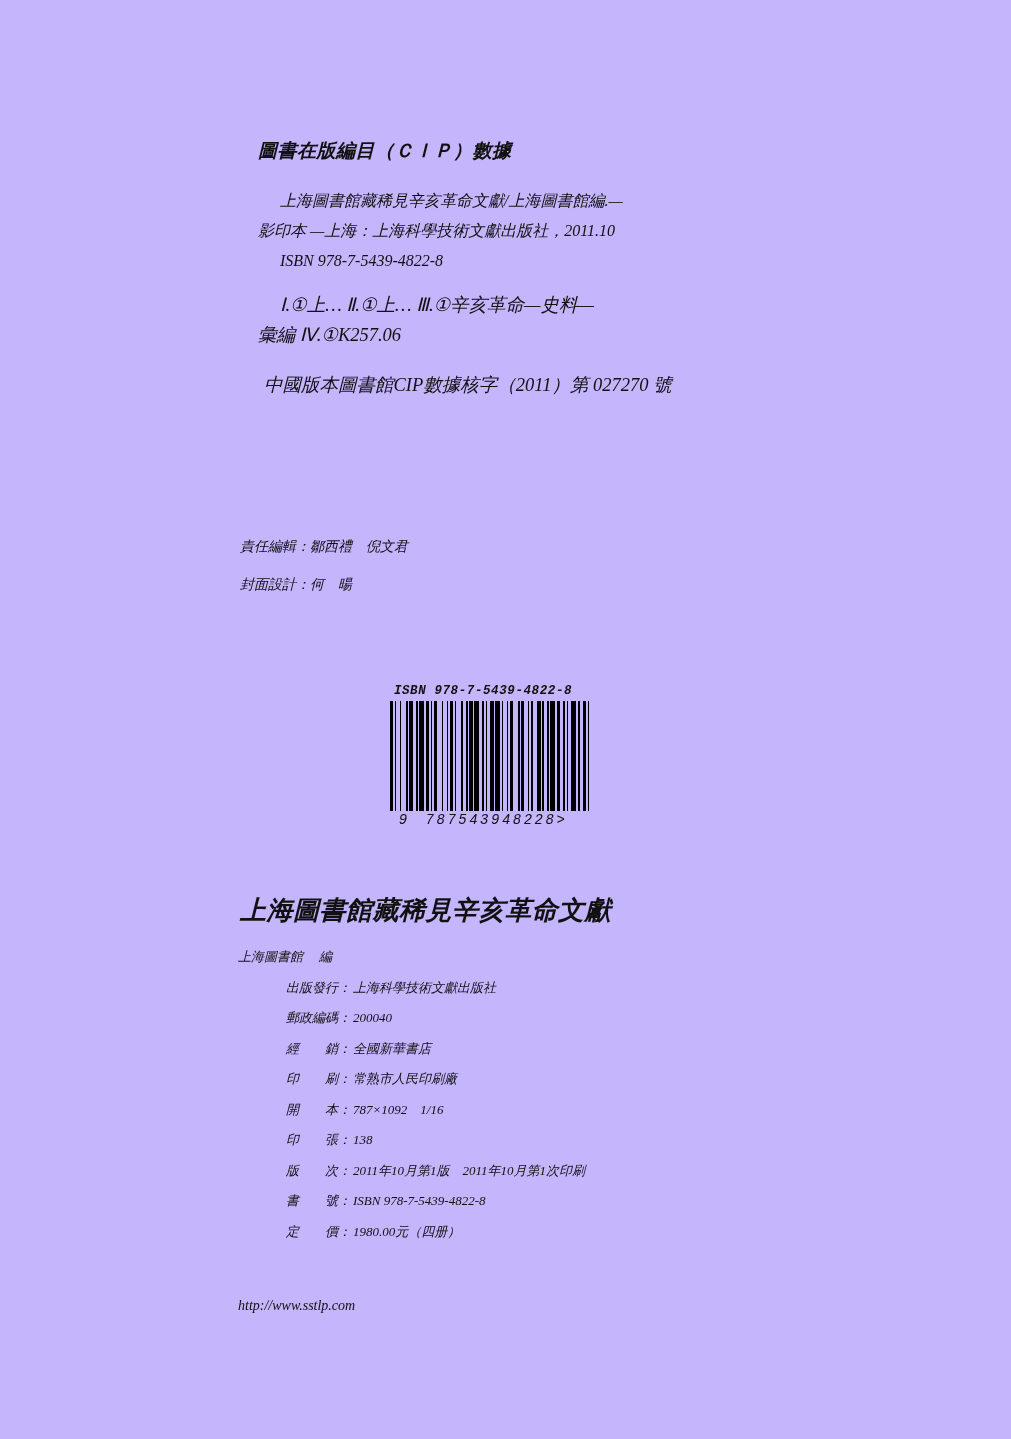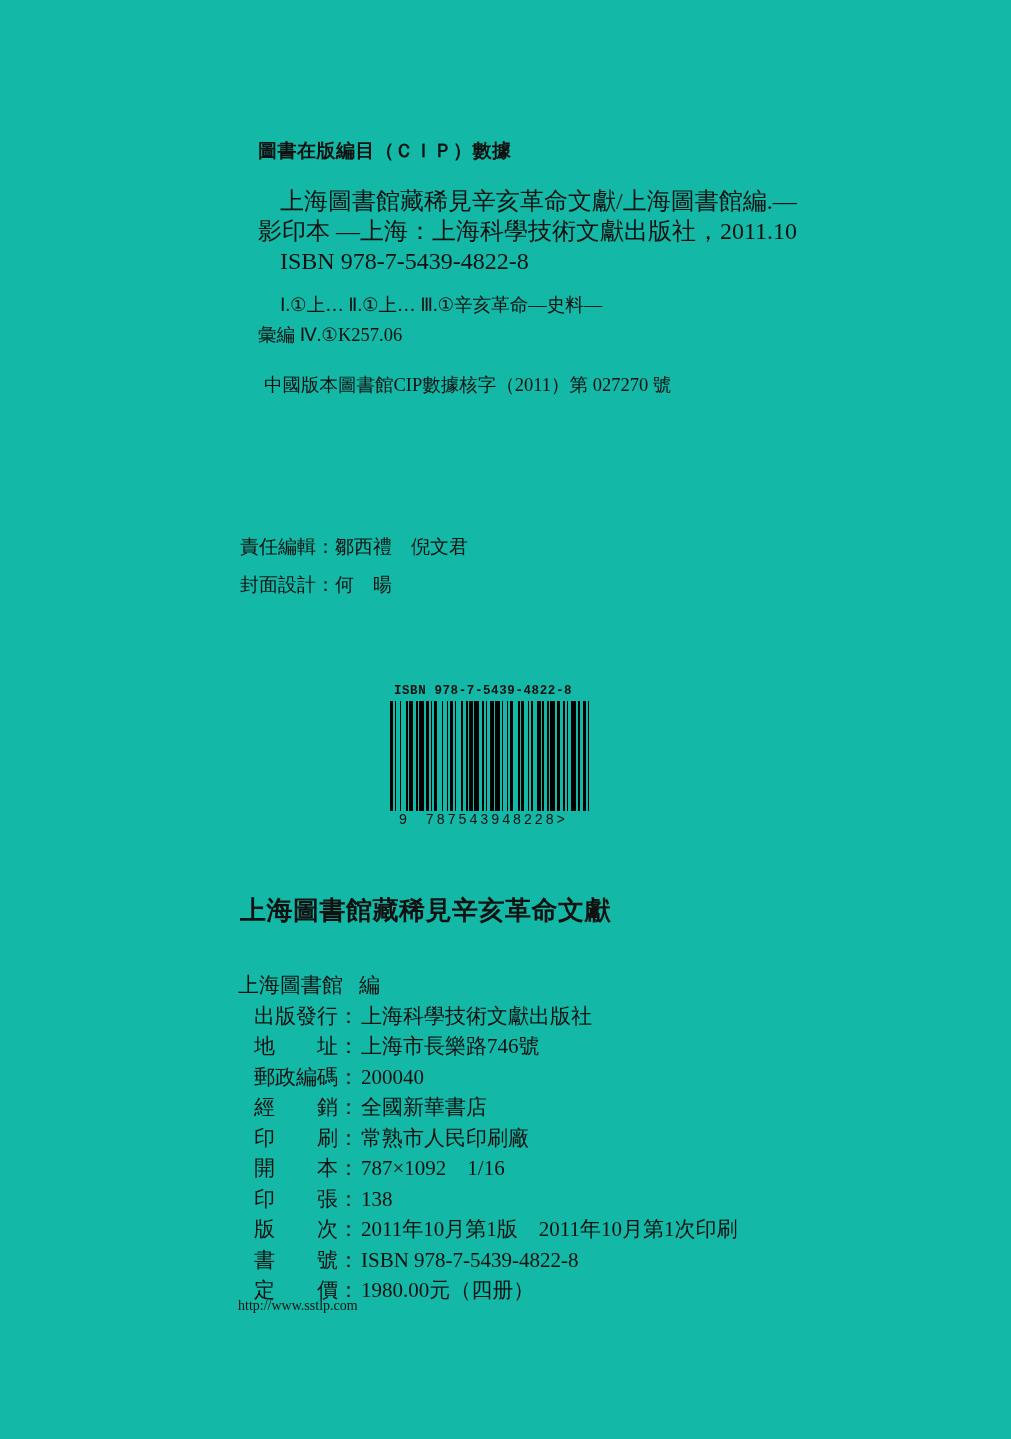--- a/index.html
+++ b/index.html
@@ -20,7 +20,8 @@
     left: 0; top: 0;
     width: 1011px;
     height: 1439px;
-    background: #14b8a6;
+    background: #c4b5fd;
+    font-style: italic;
   }
 
   

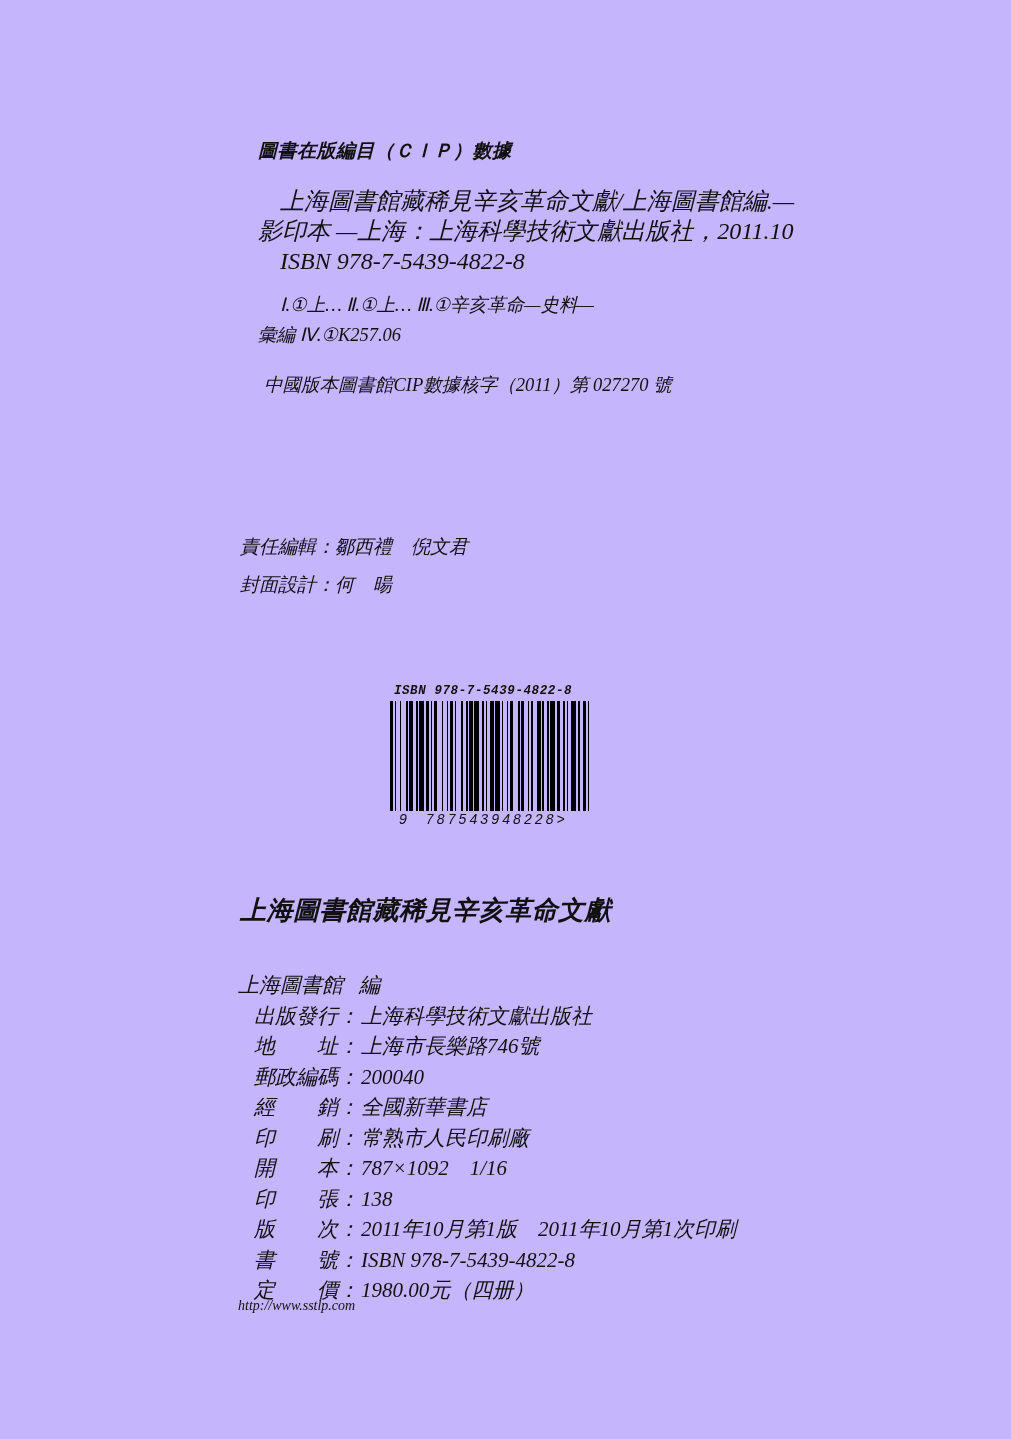--- a/index.html
+++ b/index.html
@@ -39,7 +39,7 @@
     margin-bottom: 22px;
   }
   .cip-para {
-    font-size: 24px;
+    font-size: 16px;
     line-height: 30px;
     margin-bottom: 10px;
   }

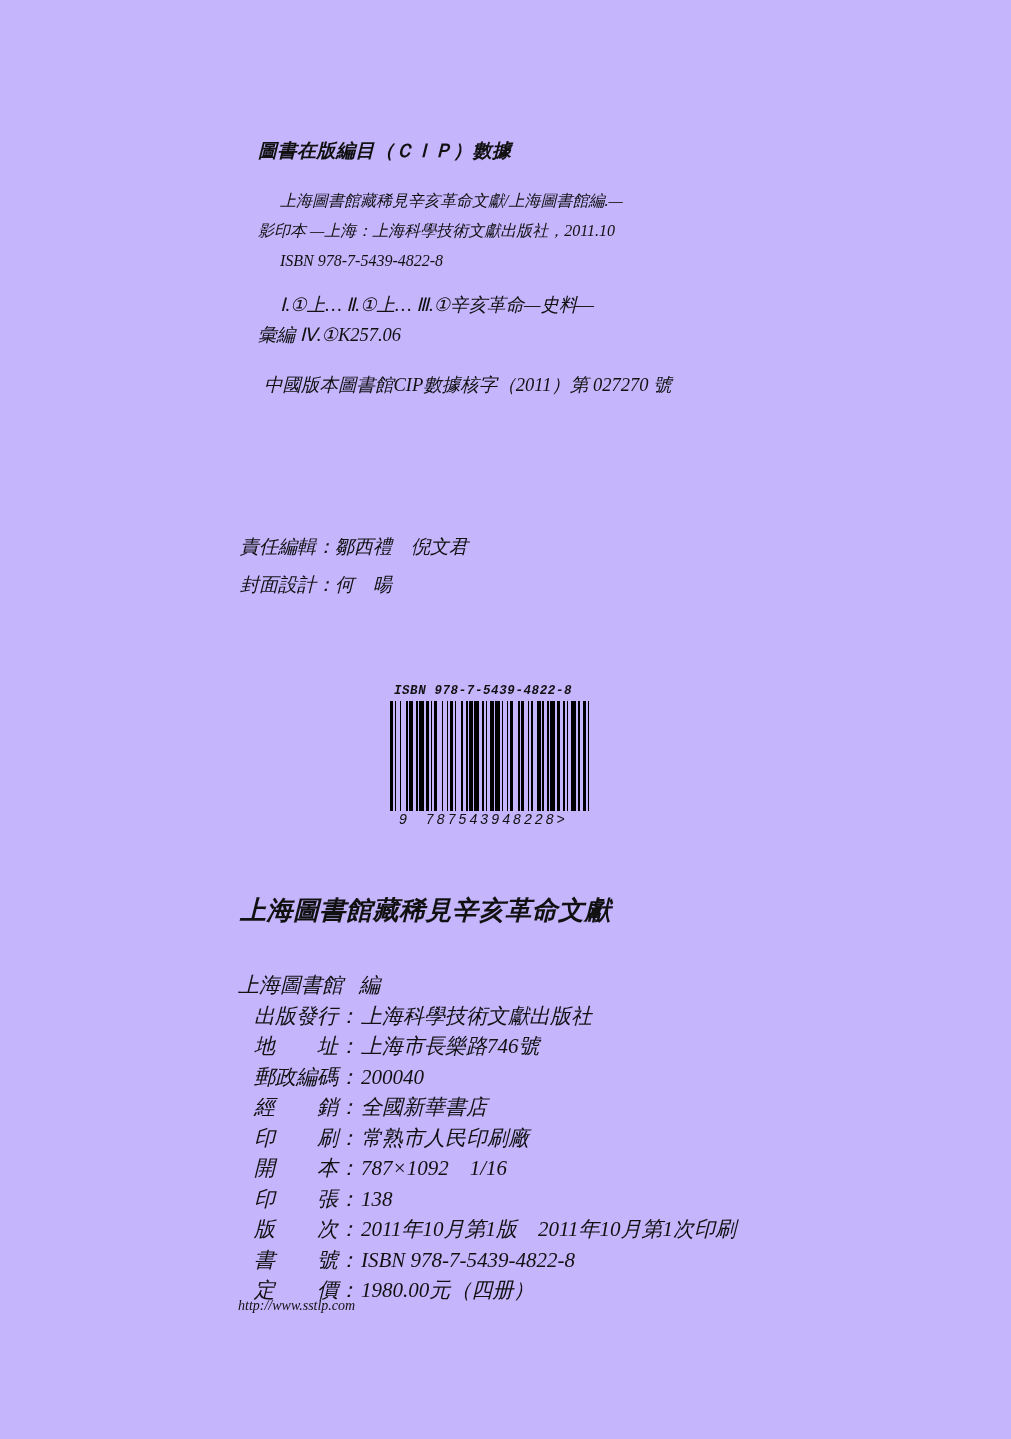--- a/index.html
+++ b/index.html
@@ -68,7 +68,7 @@
     left: 240px;
     top: 528px;
     width: 520px;
-    font-size: 19px;
+    font-size: 14px;
     line-height: 38px;
   }
   .editors-block .row { white-space: nowrap; }

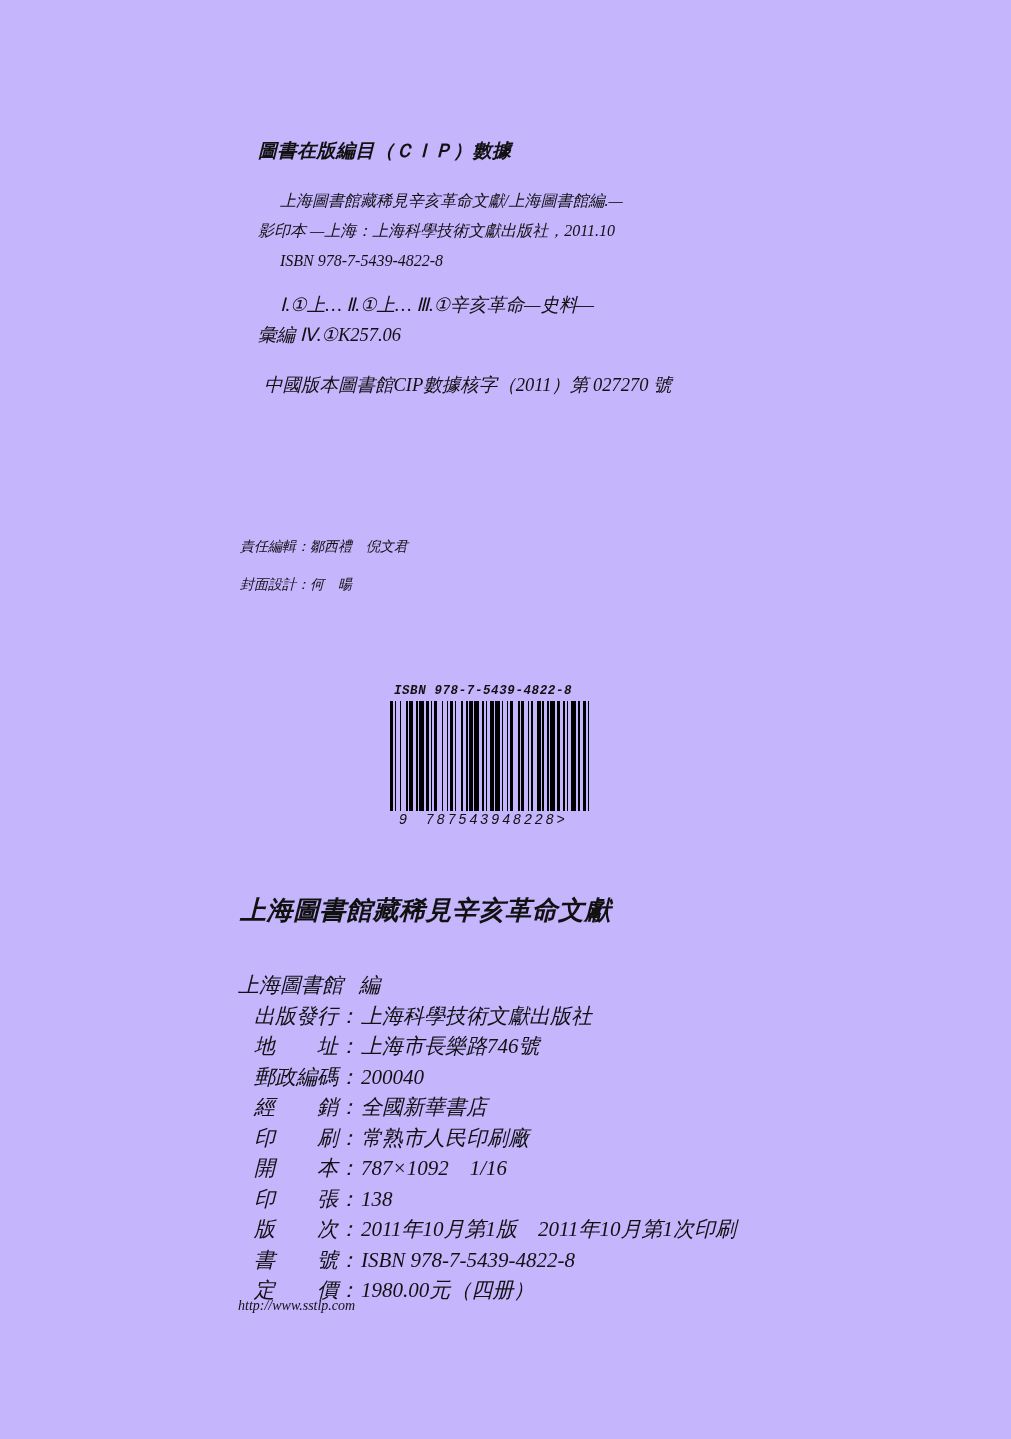--- a/index.html
+++ b/index.html
@@ -123,9 +123,8 @@
     left: 238px;
     top: 942px;
     width: 620px;
-    font-size: 21px;
+    font-size: 13px;
     line-height: 30.5px;
-    margin-top: 28px;
   }
   .colophon .crow {
     white-space: nowrap;

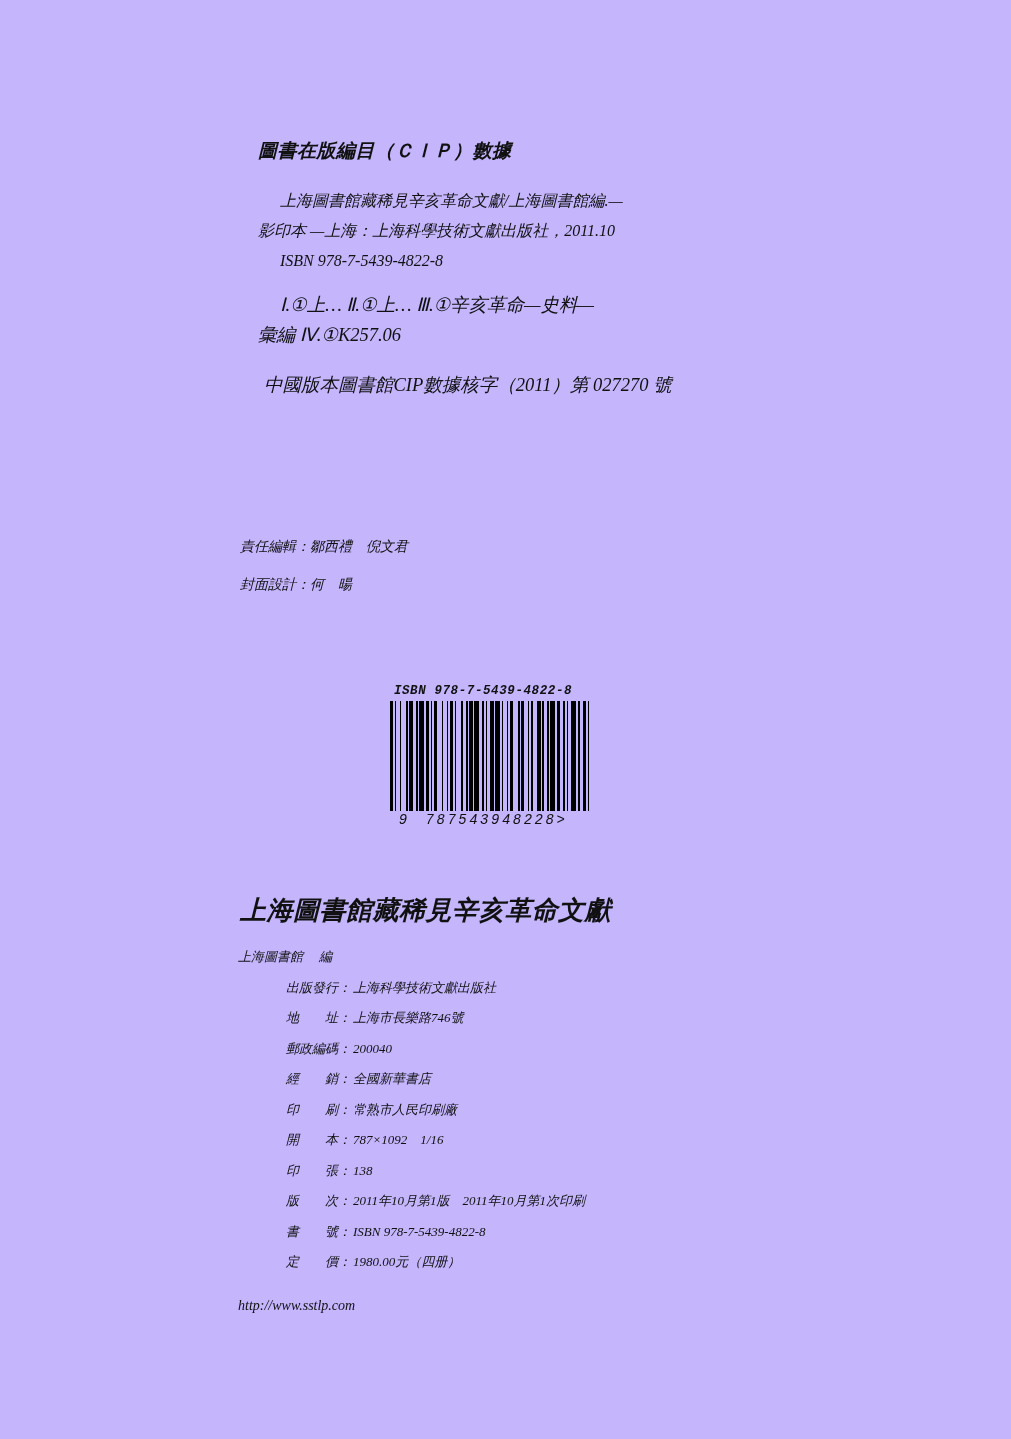--- a/index.html
+++ b/index.html
@@ -232,7 +232,6 @@
       <span>上海圖書館</span><span class="gap-2"></span><span>編</span>
     </span>
     <span class="crow"><span class="lbl">出版發行</span><span class="colon">：</span><span>上海科學技術文獻出版社</span></span>
-    <span class="crow"><span class="lbl">地　　址</span><span class="colon">：</span><span>上海市長樂路746號</span></span>
     <span class="crow"><span class="lbl">郵政編碼</span><span class="colon">：</span><span>200040</span></span>
     <span class="crow"><span class="lbl">經　　銷</span><span class="colon">：</span><span>全國新華書店</span></span>
     <span class="crow"><span class="lbl">印　　刷</span><span class="colon">：</span><span>常熟市人民印刷廠</span></span>

